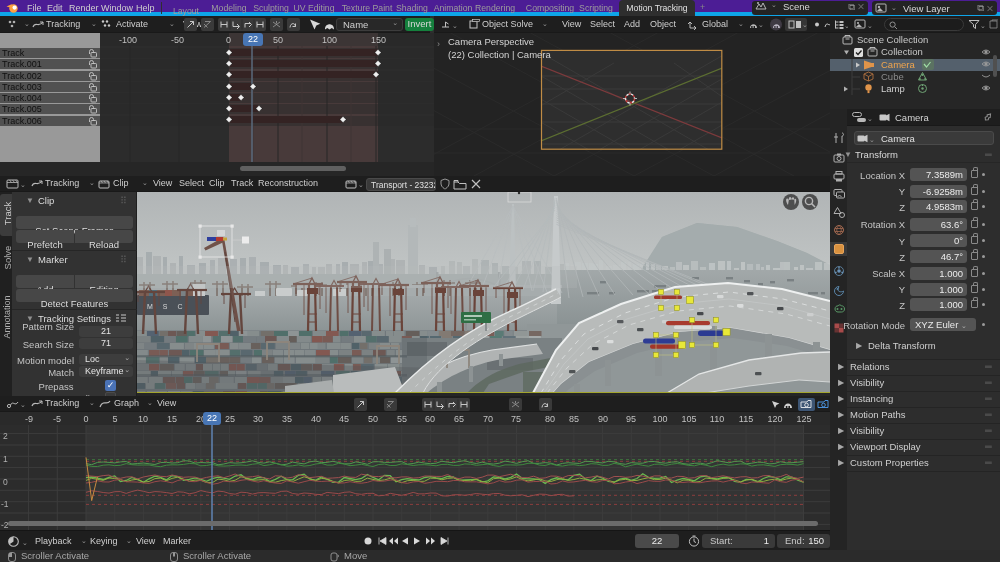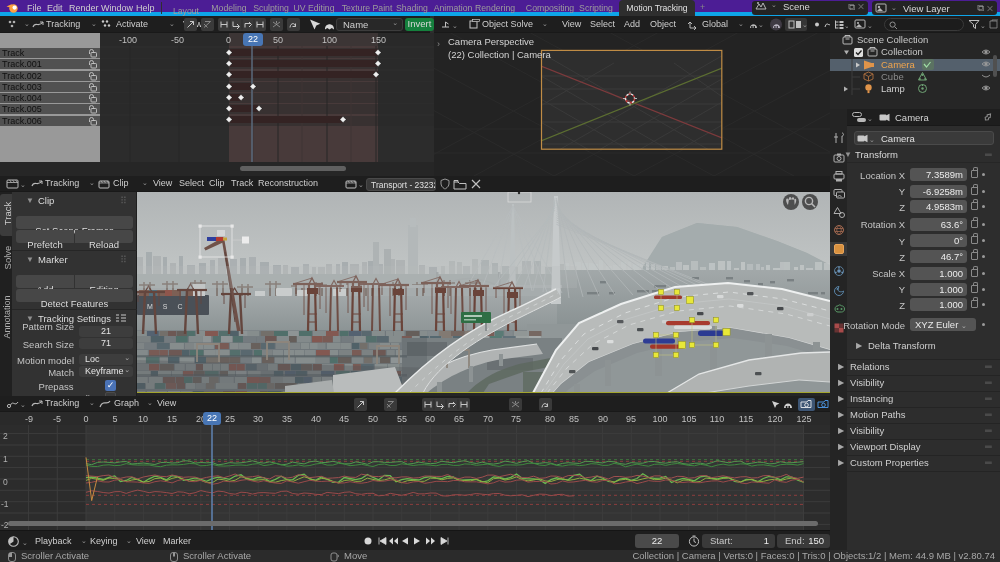--- a/index.html
+++ b/index.html
@@ -1628,7 +1628,6 @@
         <path d="M7.5 3 c1.5 0 1.5 2 0 2" stroke="#989898" fill="none" stroke-width="0.9"></path>
       </svg>
   <span class="abs" style="left:344px;top:0px">Move</span>
-  <span class="abs" style="right:5px;top:0px">Collection | Camera | Verts:0 | Faces:0 | Tris:0 | Objects:1/2 | Mem: 44.9 MB | v2.80.74</span>
 </div>
 
 </div>

